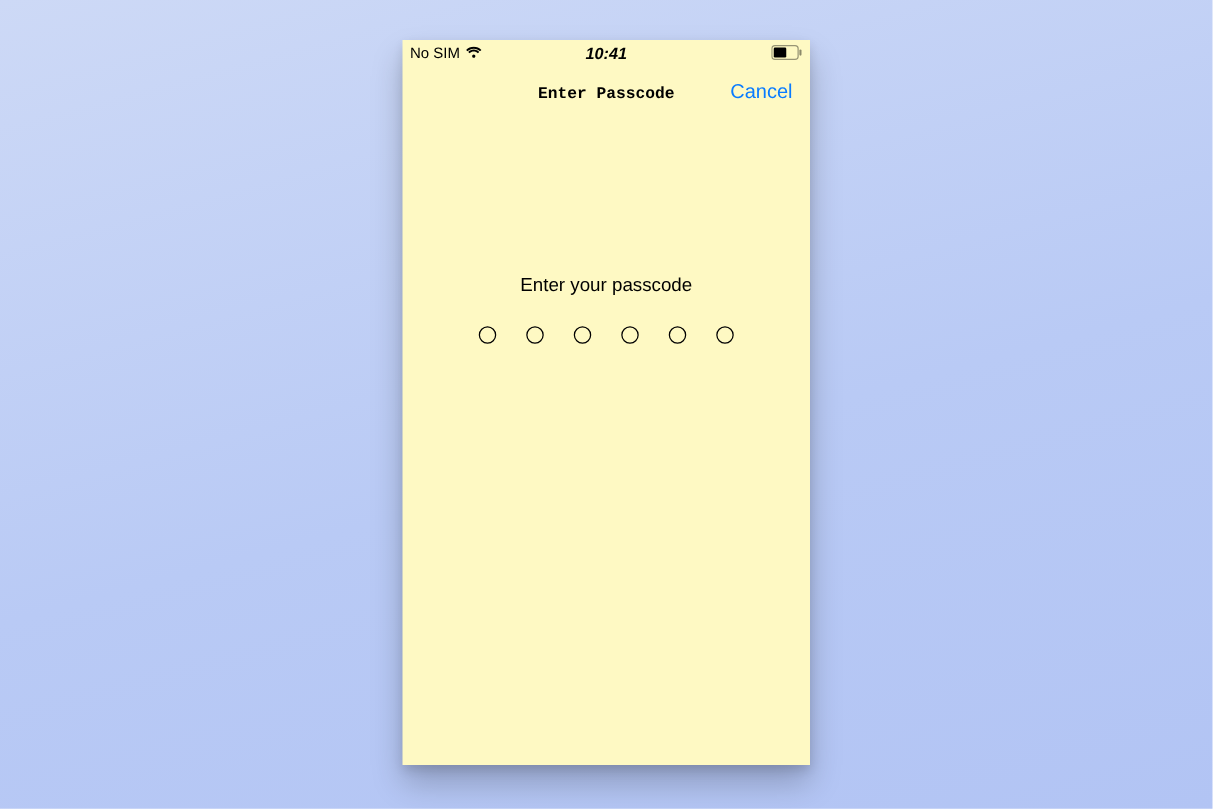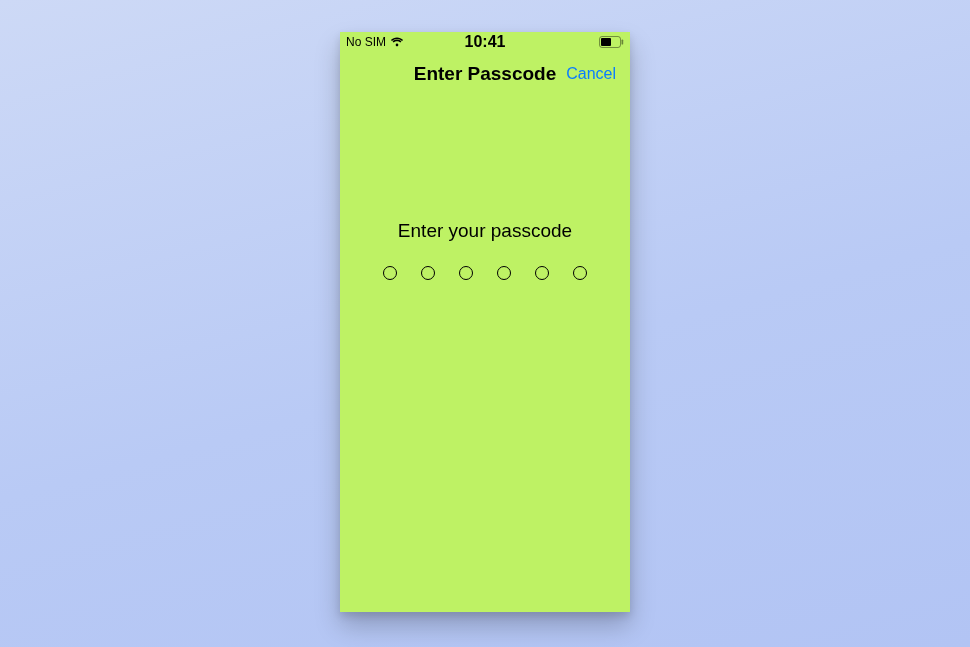--- a/index.html
+++ b/index.html
@@ -13,9 +13,9 @@
   }
   .phone {
     margin-top: 32px;
-    width: 290px;
+    width: 326px;
     height: 580px;
-    background: #bef264;
+    background: #fef9c3;
     box-shadow: 0 14px 24px rgba(0,0,0,0.22), 0 4px 8px rgba(0,0,0,0.12);
     position: relative;
     overflow: hidden;

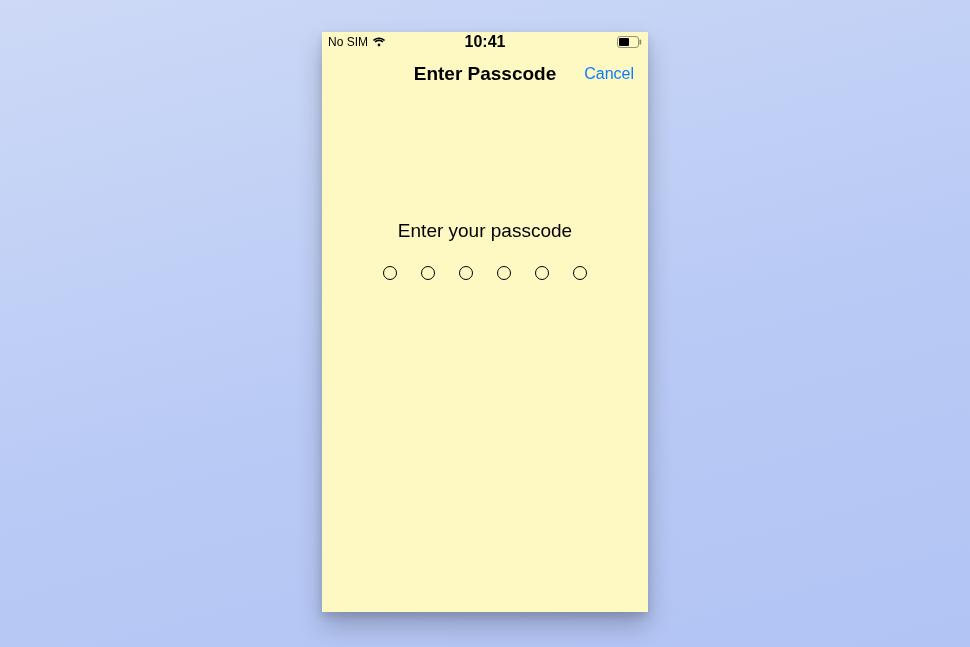--- a/index.html
+++ b/index.html
@@ -31,7 +31,7 @@
     color: #000;
   }
   .status-left { display: flex; align-items: center; gap: 4px; font-weight: 400;}
-  .status-center { font-weight: 600; position:absolute; left:50%; transform:translateX(-50%); font-size:16px;}
+  .status-center { font-weight: 600; position:absolute; left:50%; transform:translateX(-50%); font-size:13px;font-style:italic;}
   .status-right { display: flex; align-items: center; }
   .wifi-icon svg { display:block; }
   .battery-icon svg { display:block; }

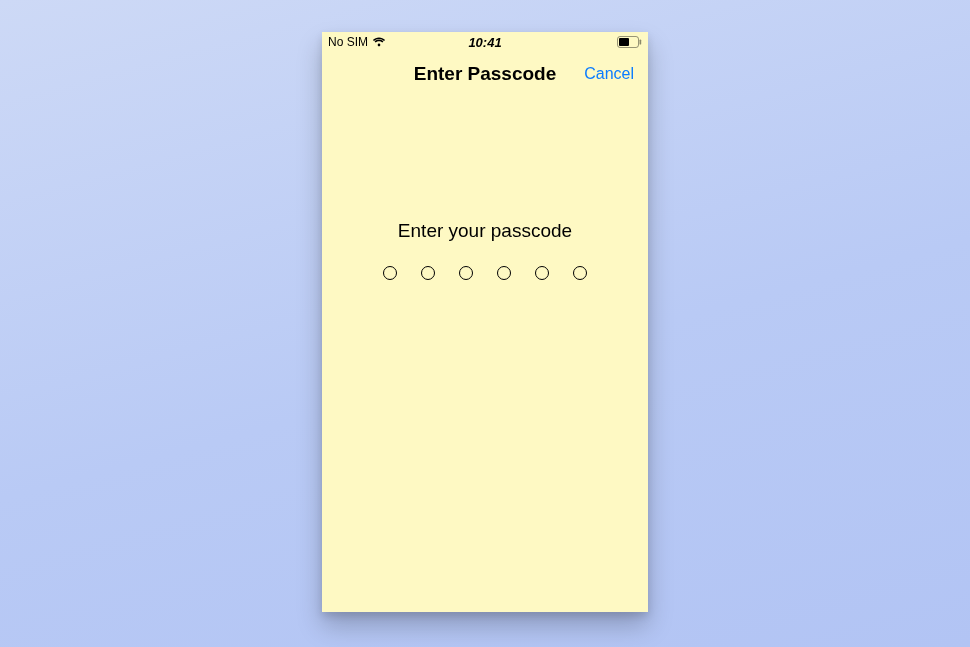--- a/index.html
+++ b/index.html
@@ -45,9 +45,10 @@
     position: relative;
   }
   .nav-title {
-    font-size: 19px;
+    font-size: 13px;
     font-weight: 600;
     color: #000;
+    font-family: Liberation Mono, monospace;
   }
   .nav-cancel {
     position: absolute;

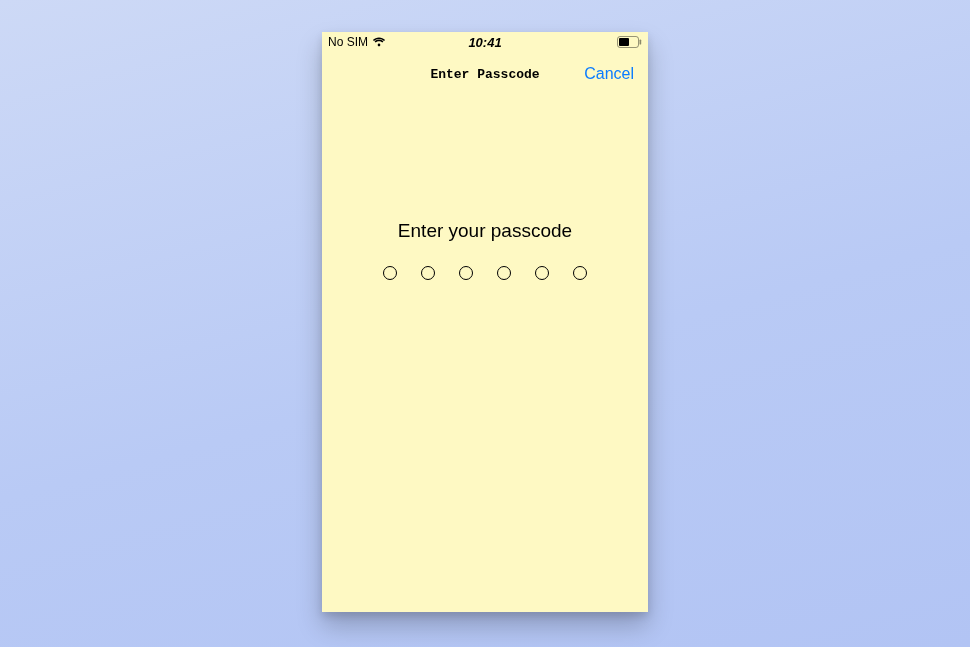--- a/index.html
+++ b/index.html
@@ -65,7 +65,7 @@
   }
   .prompt {
     margin-top: 124px;
-    font-size: 19px;
+    font-size: 15px;
     color: #000;
     font-weight: 400;
   }

